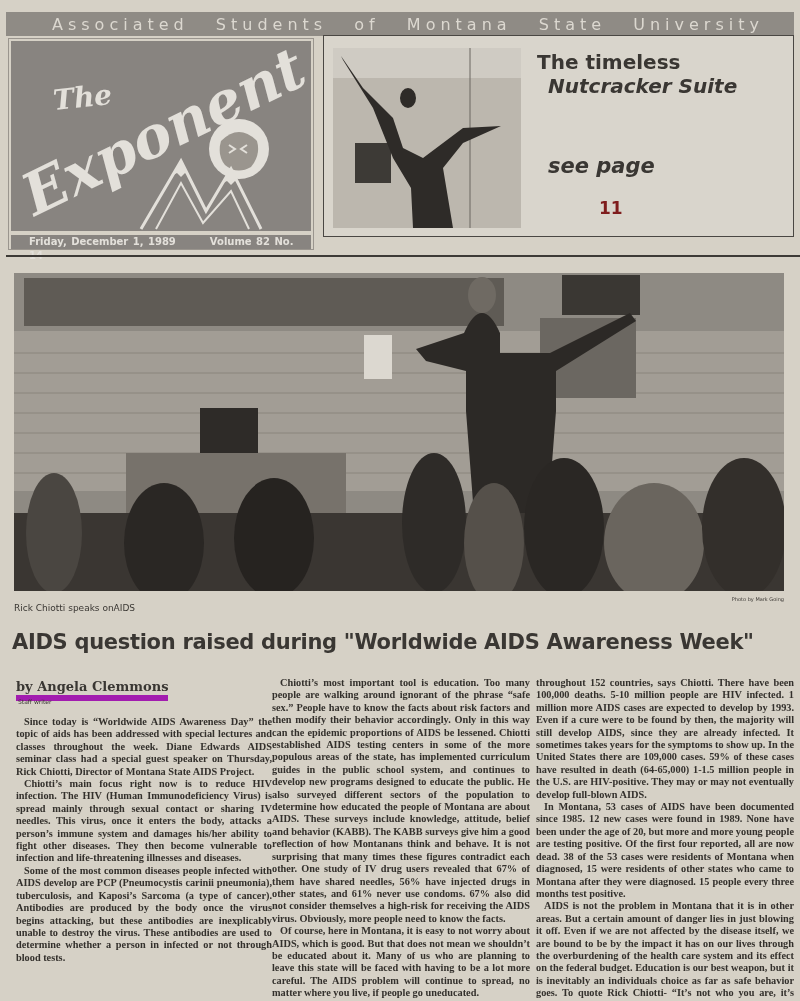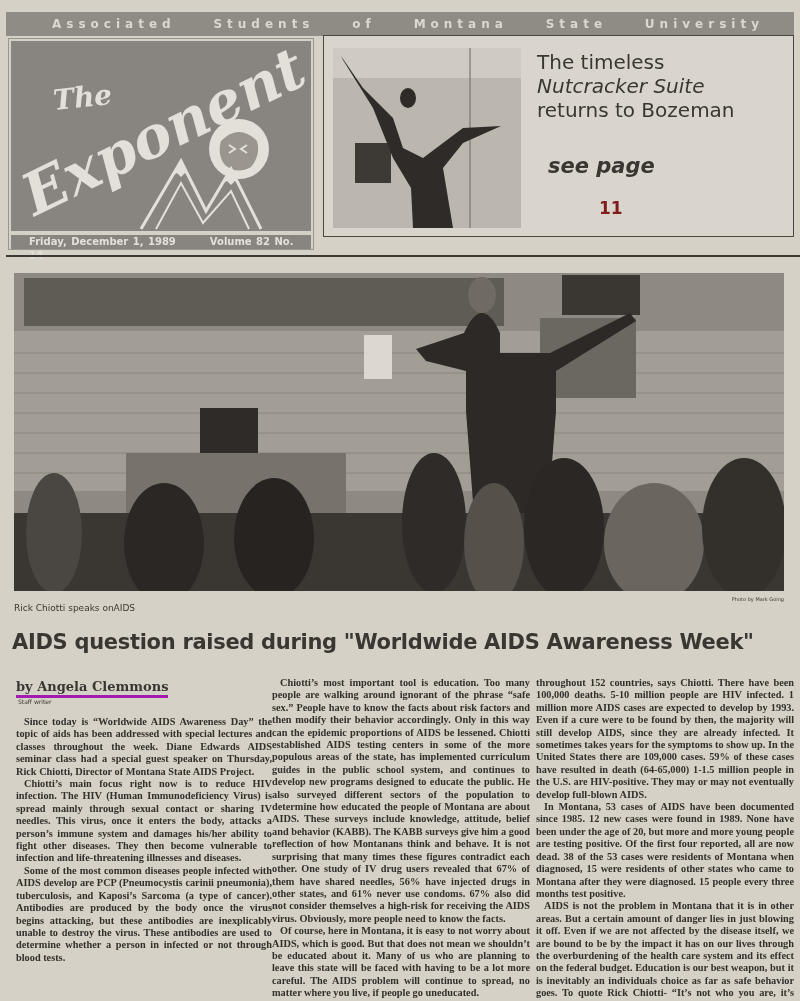--- a/index.html
+++ b/index.html
@@ -8,7 +8,7 @@
 
   .topbar { position: absolute; left: 6px; top: 12px; width: 788px; height: 24px; background: #8f8b85;
     display: flex; justify-content: space-between; align-items: center; padding: 0 30px 0 46px; }
-  .topbar span { font-family: "DejaVu Sans", sans-serif; font-weight: bold; color: #dcd8d0; font-size: 12px; letter-spacing: 5px; }
+  .topbar span { font-family: "DejaVu Sans", sans-serif; font-weight: normal; color: #dcd8d0; font-size: 16px; letter-spacing: 5px; }
 
   .masthead { position: absolute; left: 8px; top: 38px; width: 306px; height: 212px; border: 1px solid #9a958e; }
   .mast-inner { position: absolute; left: 2px; top: 2px; width: 300px; height: 190px; background: #888480; overflow: hidden; }

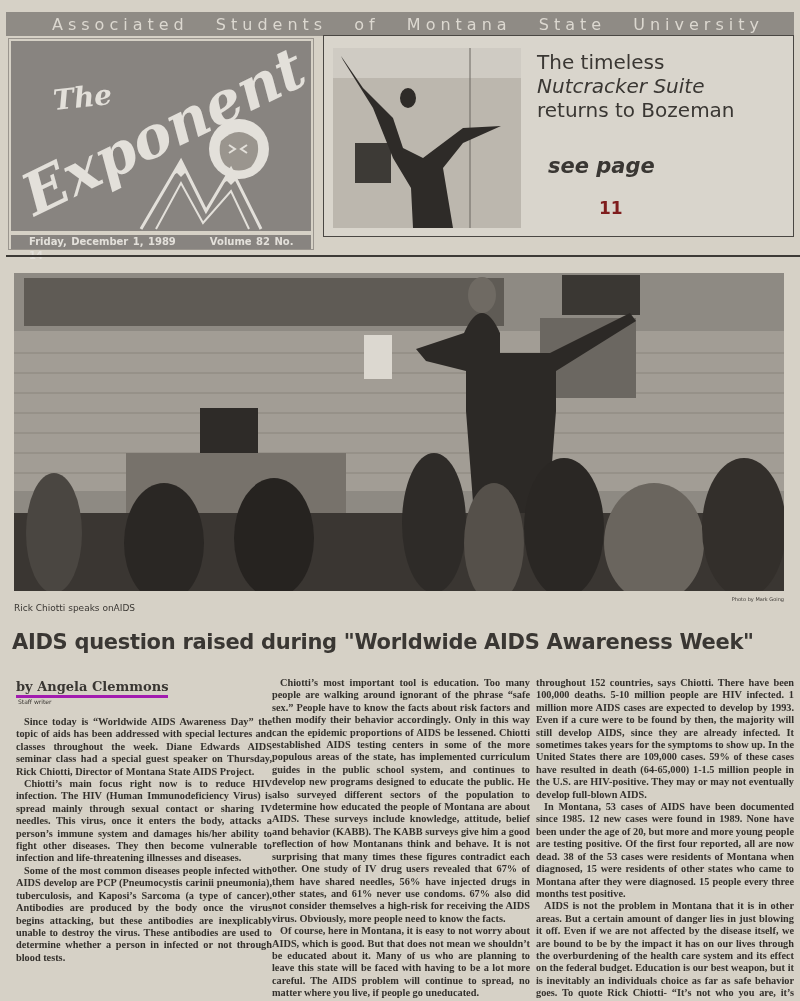--- a/index.html
+++ b/index.html
@@ -21,7 +21,7 @@
 
   .promo { position: absolute; left: 323px; top: 35px; width: 471px; height: 202px; border: 1px solid #4a4743; background: #d9d5cc; }
   .promo-photo { position: absolute; left: 9px; top: 12px; width: 188px; height: 180px; background: linear-gradient(180deg,#c9c5bd 0%,#bdb8af 60%,#b1aca3 100%); overflow: hidden; }
-  .promo-text { position: absolute; left: 213px; top: 14px; font-family: "DejaVu Sans", sans-serif; font-weight: normal; color: #3a3733; font-size: 20px; line-height: 24px; }
+  .promo-text { position: absolute; left: 213px; top: 14px; font-family: "DejaVu Sans", sans-serif; font-weight: bold; color: #3a3733; font-size: 20px; line-height: 24px; }
   .promo-text .it { font-style: italic; }
   .promo-see { position: absolute; left: 224px; top: 118px; font-family: "DejaVu Sans", sans-serif; font-weight: bold; font-style: italic; font-size: 21px; color: #3a3733; }
   .promo-pg { position: absolute; left: 275px; top: 162px; font-family: "DejaVu Sans", sans-serif; font-weight: bold; font-size: 17px; color: #7f1d1d; }

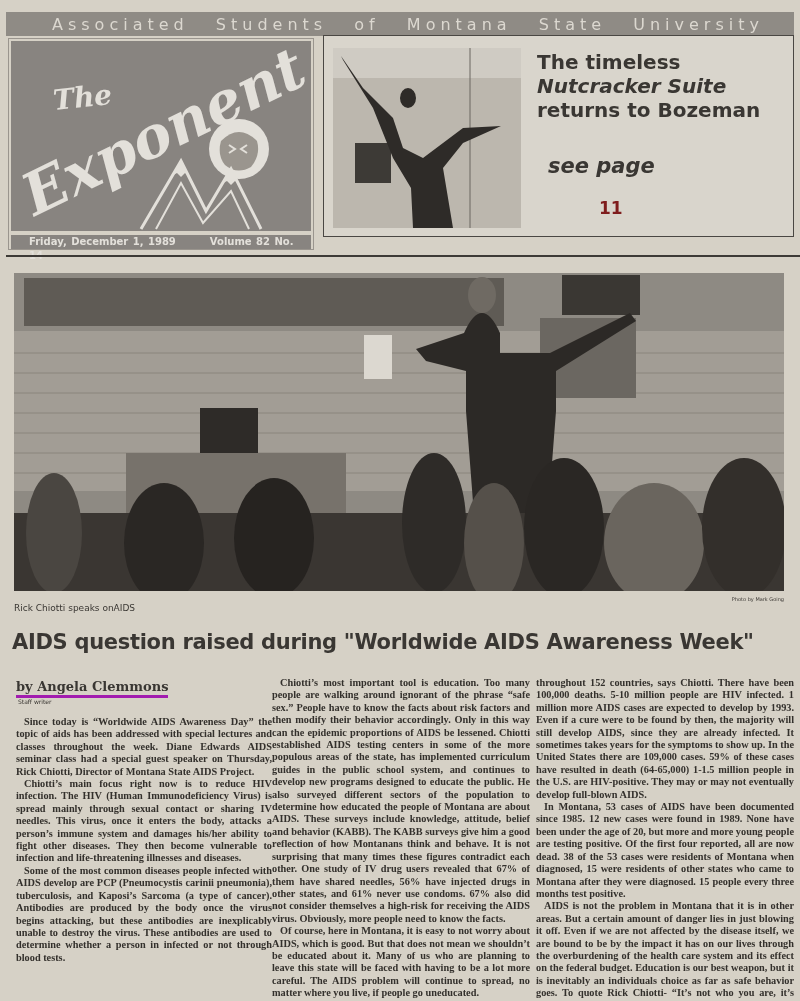--- a/index.html
+++ b/index.html
@@ -22,7 +22,7 @@
   .promo { position: absolute; left: 323px; top: 35px; width: 471px; height: 202px; border: 1px solid #4a4743; background: #d9d5cc; }
   .promo-photo { position: absolute; left: 9px; top: 12px; width: 188px; height: 180px; background: linear-gradient(180deg,#c9c5bd 0%,#bdb8af 60%,#b1aca3 100%); overflow: hidden; }
   .promo-text { position: absolute; left: 213px; top: 14px; font-family: "DejaVu Sans", sans-serif; font-weight: bold; color: #3a3733; font-size: 20px; line-height: 24px; }
-  .promo-text .it { font-style: italic; }
+  .promo-text .it { font-style: italic; margin-left: 11px; }
   .promo-see { position: absolute; left: 224px; top: 118px; font-family: "DejaVu Sans", sans-serif; font-weight: bold; font-style: italic; font-size: 21px; color: #3a3733; }
   .promo-pg { position: absolute; left: 275px; top: 162px; font-family: "DejaVu Sans", sans-serif; font-weight: bold; font-size: 17px; color: #7f1d1d; }
 

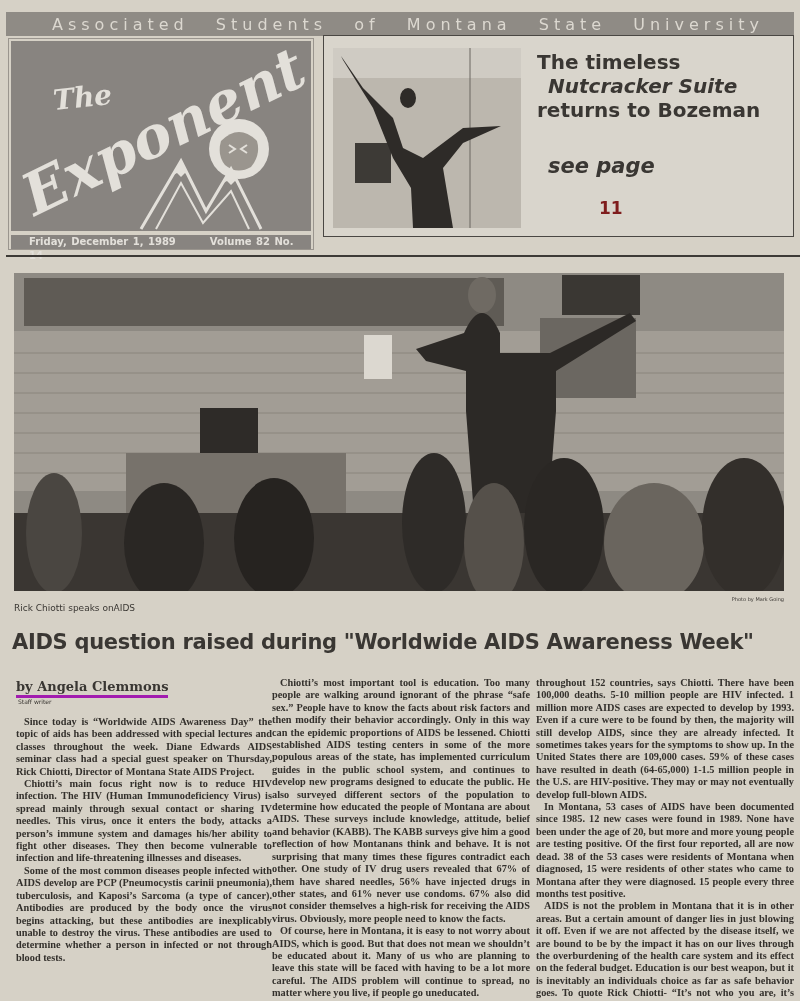--- a/index.html
+++ b/index.html
@@ -88,7 +88,6 @@
   <div class="promo-text">
     <div>The timeless</div>
     <div class="it">Nutcracker Suite</div>
-    <div>returns to Bozeman</div>
   </div>
   <div class="promo-see">see page</div>
   <div class="promo-pg">11</div>

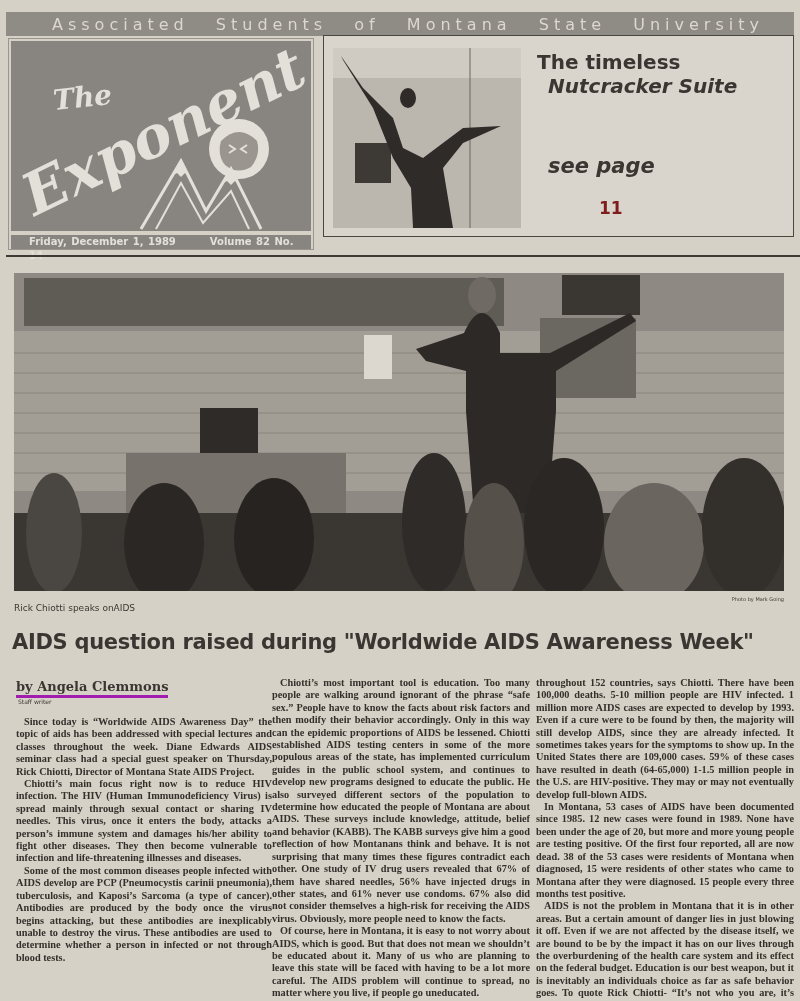--- a/index.html
+++ b/index.html
@@ -34,7 +34,7 @@
 
   .headline { position: absolute; left: 12px; top: 630px; font-family: "DejaVu Sans", sans-serif; font-weight: bold; font-size: 21px; color: #3a3733; letter-spacing: -0.3px; white-space: nowrap; }
 
-  .byline { position: absolute; left: 16px; top: 679px; font-family: "DejaVu Serif", serif; font-weight: bold; font-size: 13px; color: #3a3733; border-bottom: 3px solid #a21caf; padding-bottom: 1px; }
+  .byline { position: absolute; left: 16px; top: 679px; font-family: "DejaVu Serif", serif; font-weight: bold; font-size: 13px; color: #3a3733; border-bottom: 6px solid #a21caf; padding-bottom: 1px; }
   .role { position: absolute; left: 18px; top: 698px; font-family: "DejaVu Sans", sans-serif; font-size: 6px; color: #3a3733; }
 
   .col { position: absolute; font-family: "Liberation Serif", serif; font-size: 10.3px; line-height: 12.4px; color: #33302c; text-align: justify; }

